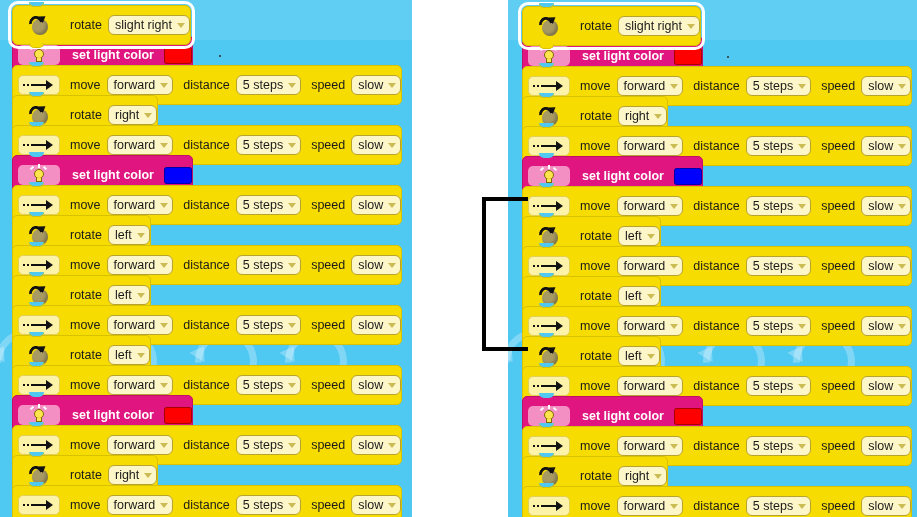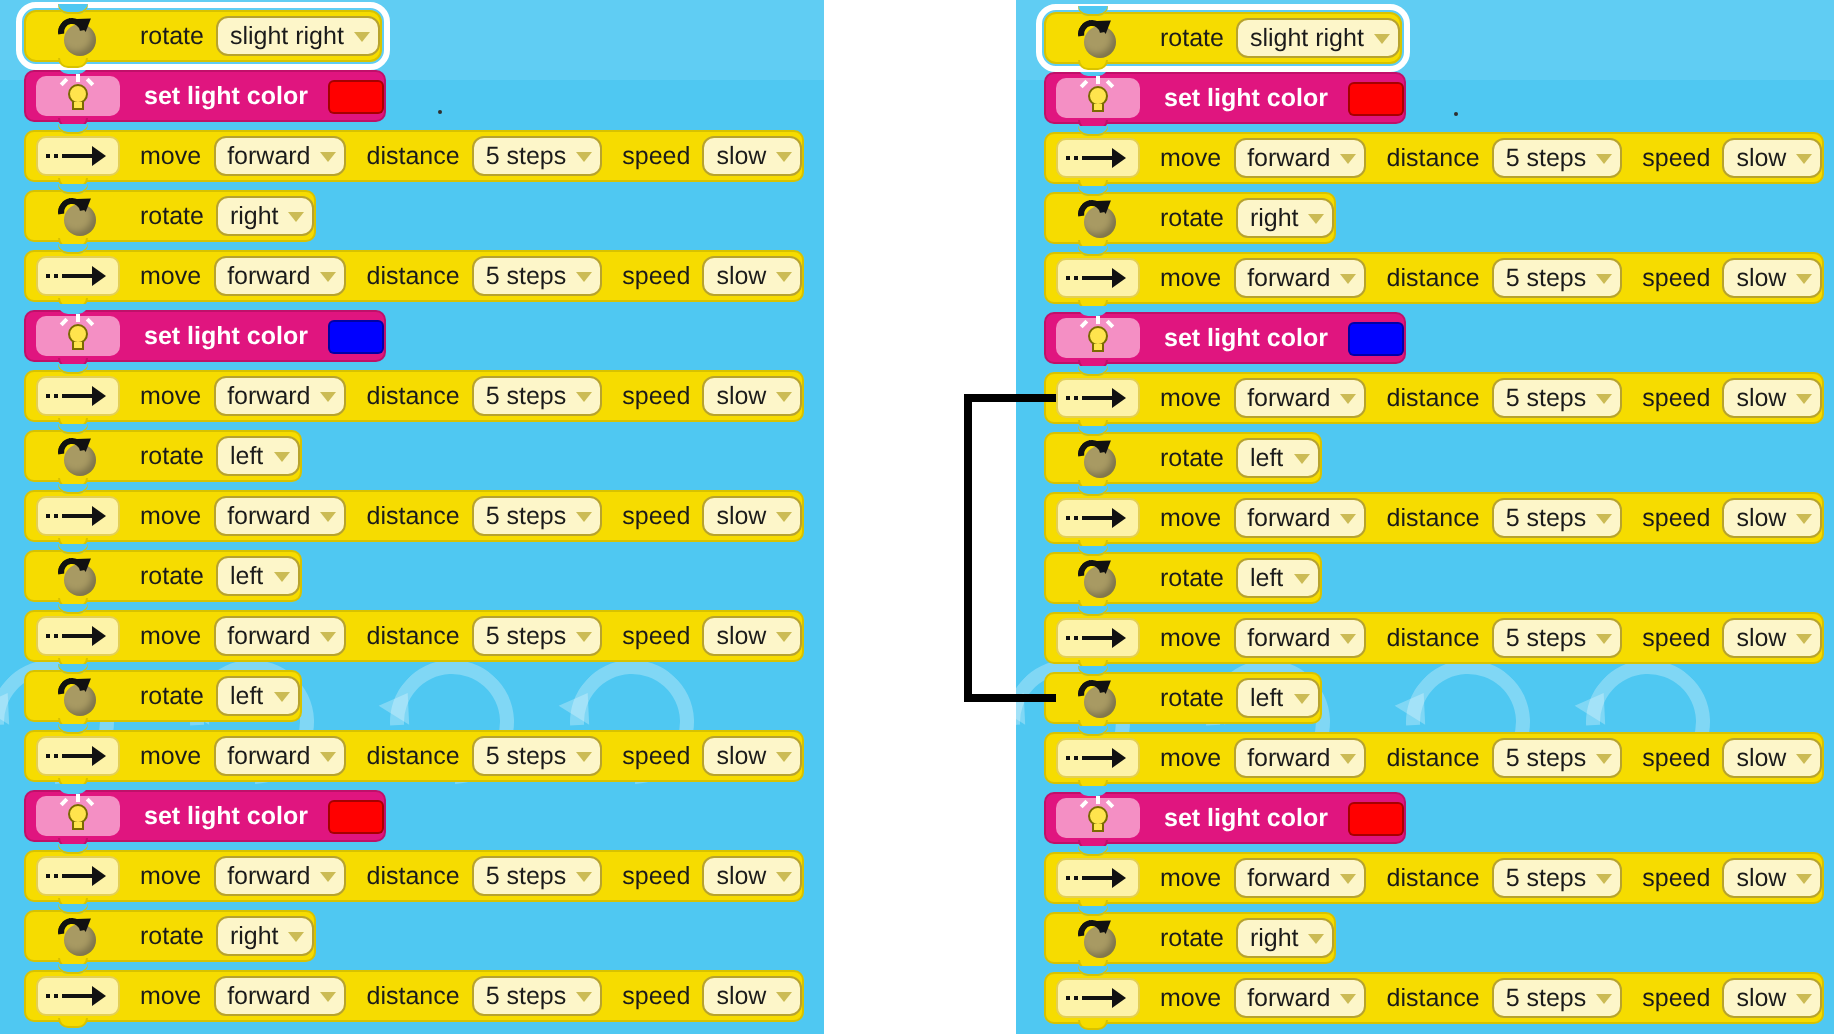--- a/index.html
+++ b/index.html
@@ -26,7 +26,7 @@
 
   
   .blk {
-    position:absolute; height:26px; display:flex; align-items:center;
+    position:absolute; height:40px; display:flex; align-items:center;
     border-radius:5px; white-space:nowrap;
   }
   .blk .notch-t, .blk .notch-b { position:absolute; width:15px; height:5px; left:16px; }

